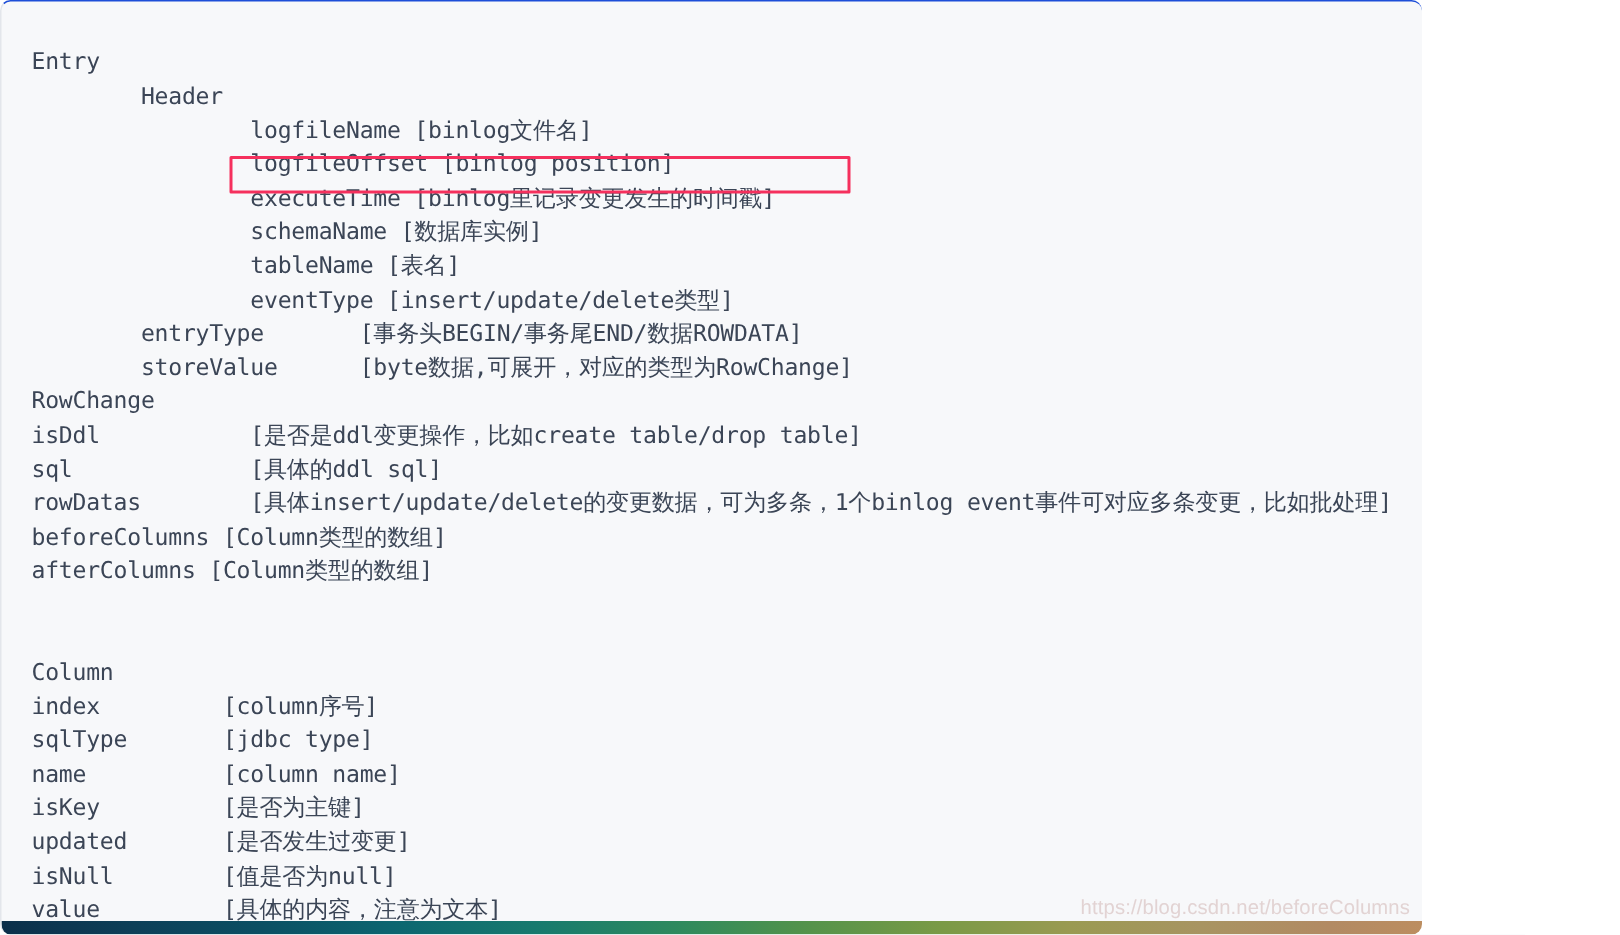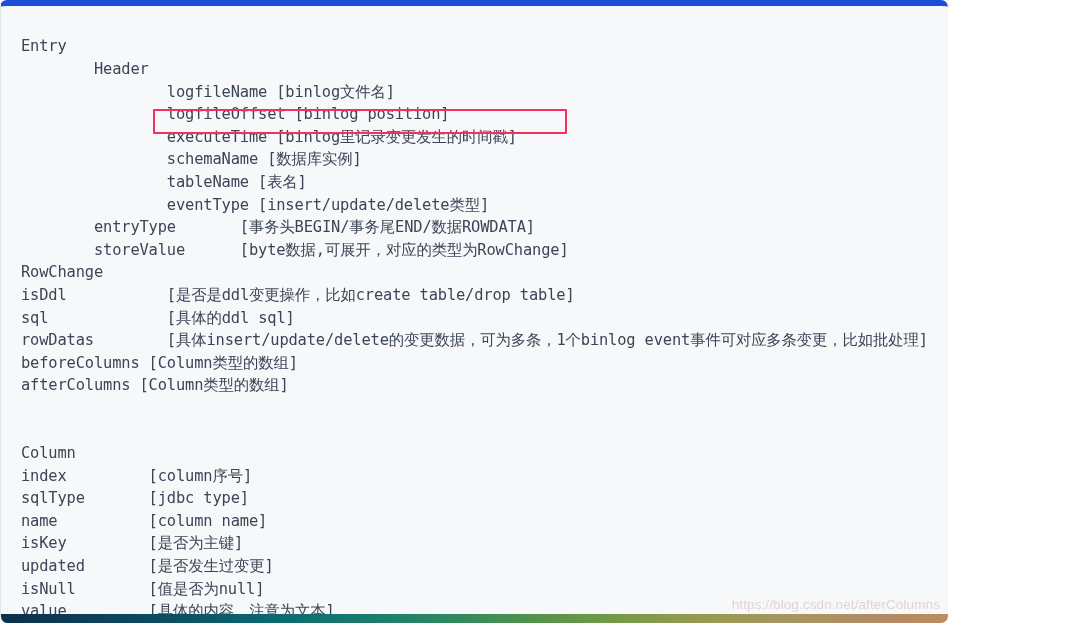--- a/index.html
+++ b/index.html
@@ -21,7 +21,7 @@
     background: #f7f8fa;
     box-sizing: border-box;
     border-left: 1px solid #e3e6eb;
-    border-top: 6px solid #1d4ed8;
+    border-top: 1px solid #1d4ed8;
     overflow: hidden;
     border-radius: 7px;
   }

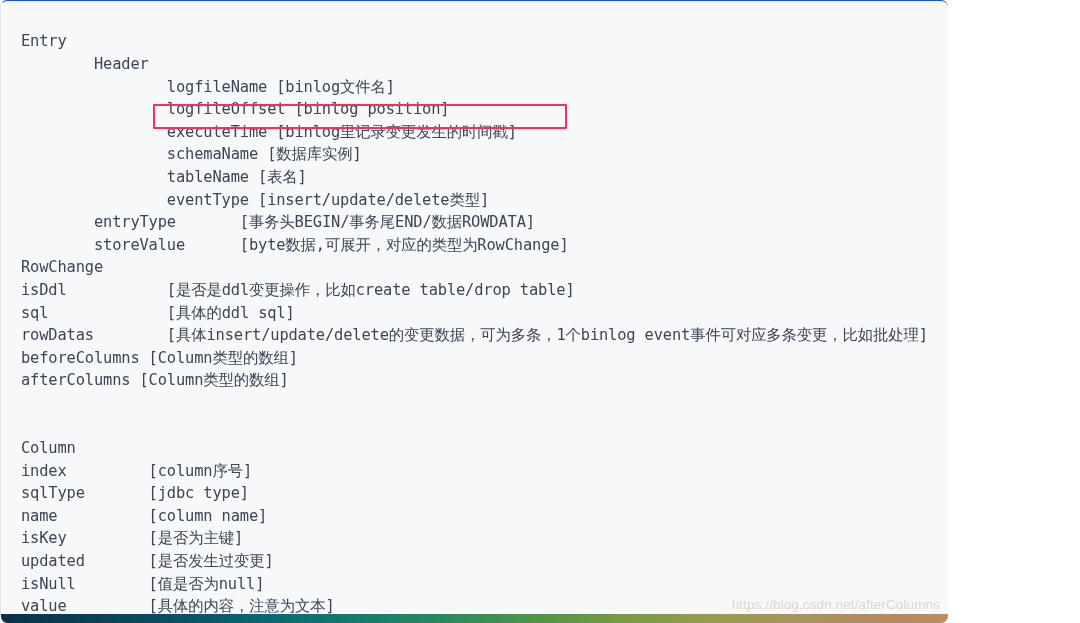--- a/index.html
+++ b/index.html
@@ -112,7 +112,7 @@
 
   <div class="hl-box"></div>
 
-  <div class="watermark">https://blog.csdn.net/afterColumns</div>
+  <div class="watermark">https://blog.csdn.net/beforeColumns</div>
 
   <div class="bottom-strip"></div>
 

